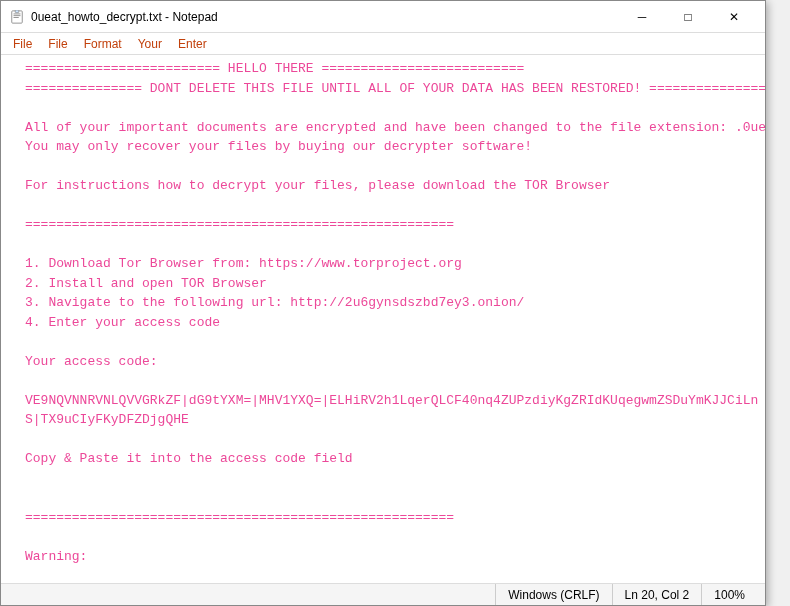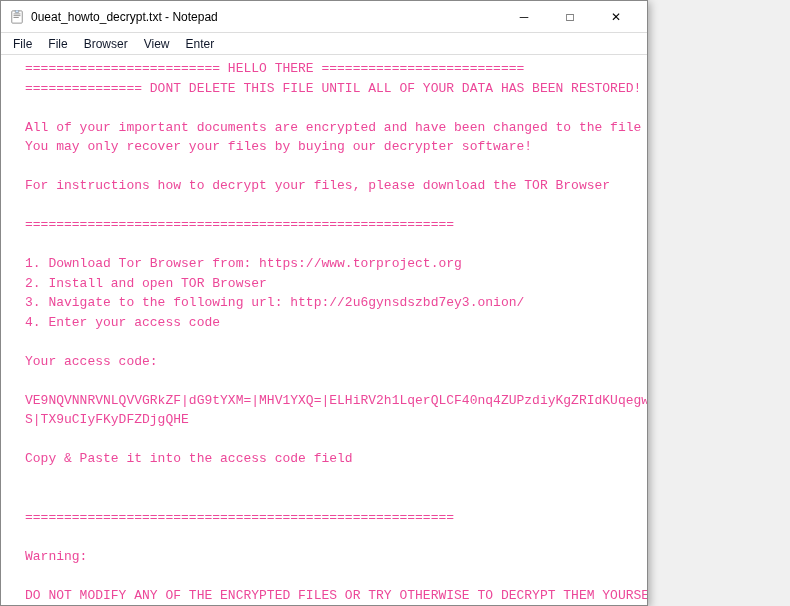--- a/index.html
+++ b/index.html
@@ -18,7 +18,7 @@
     }
 
     .window {
-      width: 648px;
+      width: 766px;
       height: 606px;
       background: #fff;
       display: flex;

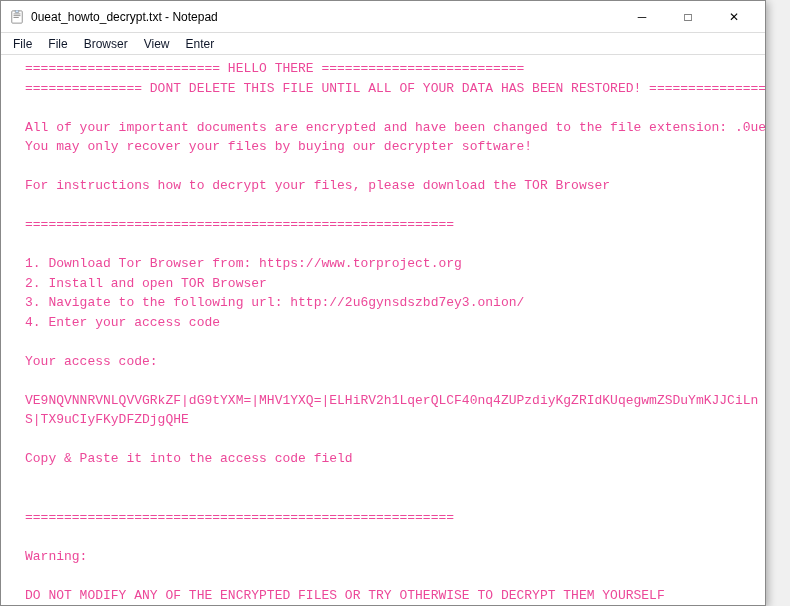--- a/index.html
+++ b/index.html
@@ -94,7 +94,7 @@
     .menu-item {
       padding: 2px 8px;
       cursor: pointer;
-      color: #0f172a;
+      color: #c2410c;
     }
 
     

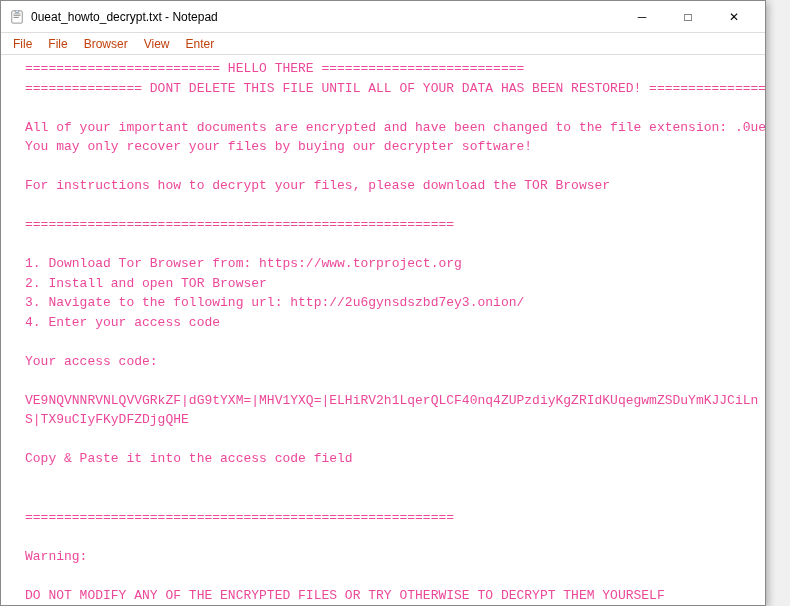--- a/index.html
+++ b/index.html
@@ -216,7 +216,7 @@
   <div class="menu-bar">
     <span class="menu-item">File</span>
     <span class="menu-item">File</span>
-    <span class="menu-item">Browser</span>
+    <span class="menu-item">Format</span>
     <span class="menu-item">View</span>
     <span class="menu-item">Enter</span>
   </div>

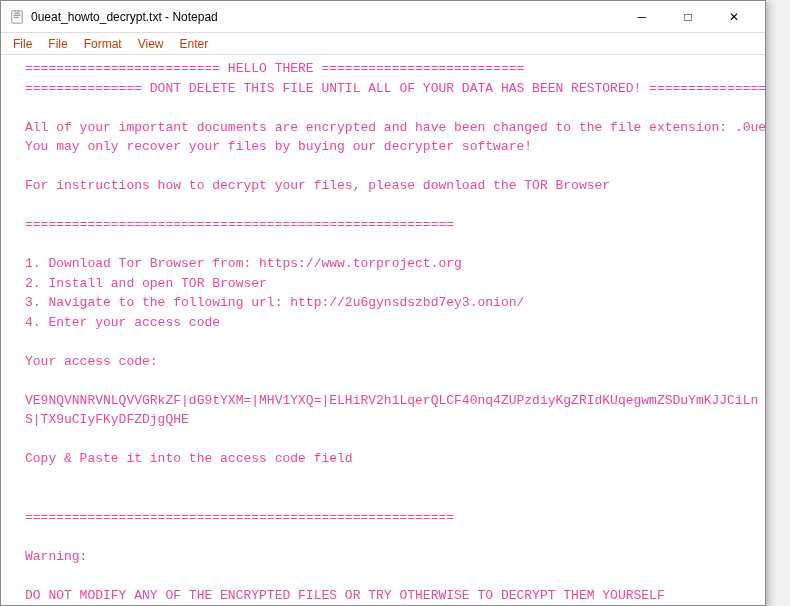--- a/index.html
+++ b/index.html
@@ -217,7 +217,7 @@
     <span class="menu-item">File</span>
     <span class="menu-item">File</span>
     <span class="menu-item">Format</span>
-    <span class="menu-item">View</span>
+    <span class="menu-item">Your</span>
     <span class="menu-item">Enter</span>
   </div>
 

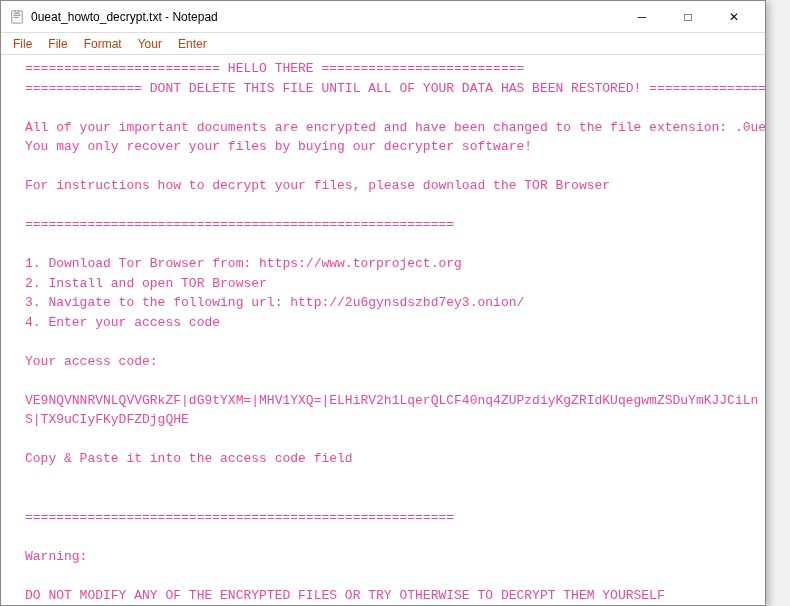--- a/index.html
+++ b/index.html
@@ -256,6 +256,12 @@
 YOU RISK DAMAGING THE FILES AND YOU WILL LOOSE YOUR FILES FOREVER!</textarea>
   </div>
 
+  <div class="status-bar">
+    <div class="status-section"></div>
+    <div class="status-section">Windows (CRLF)</div>
+    <div class="status-section">Ln 20, Col 2</div>
+    <div class="status-section">100%</div>
+  </div>
 
 </div>
 

